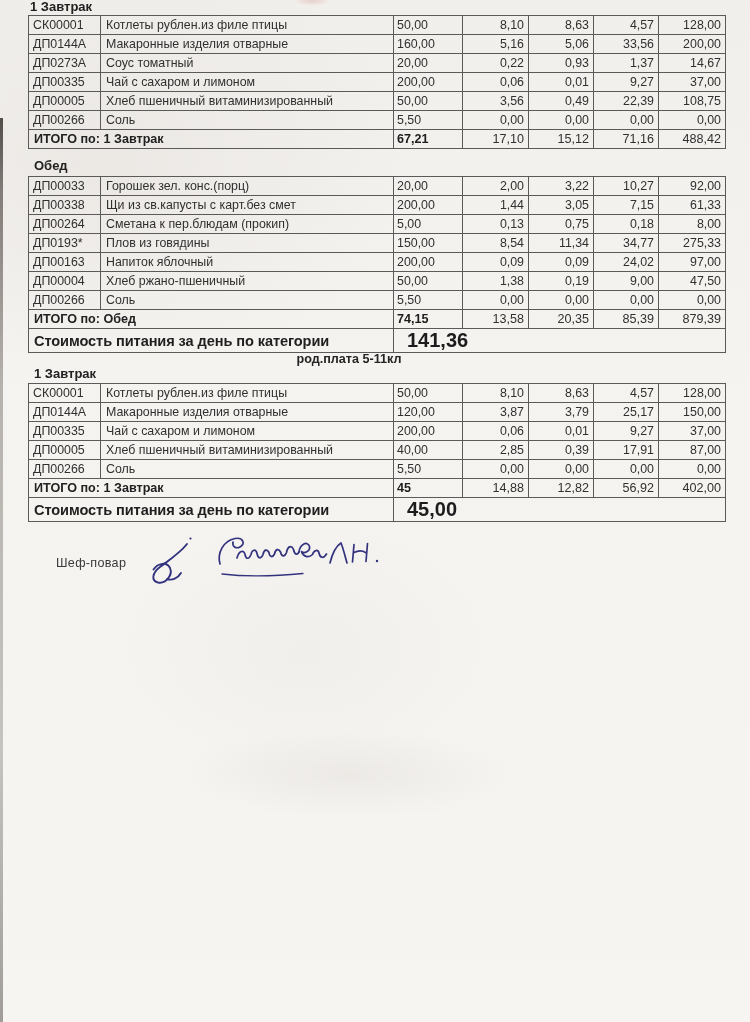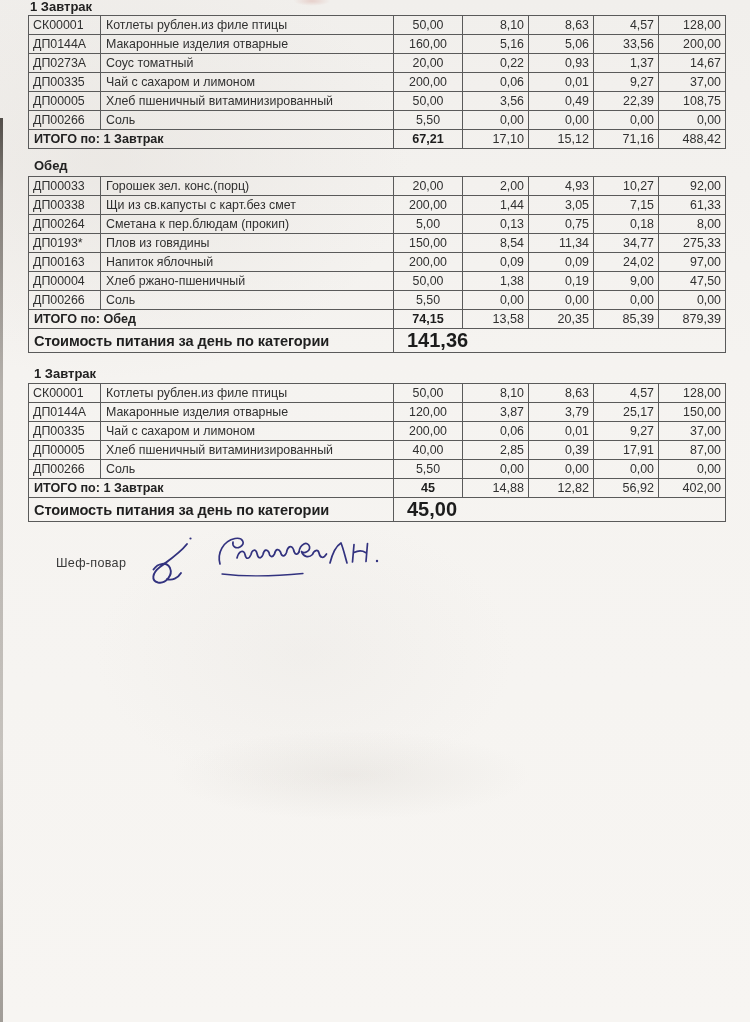--- a/index.html
+++ b/index.html
@@ -50,7 +50,7 @@
   }
   .tbl td.c-code { padding-left: 4px; }
   .tbl td.c-name { padding-left: 5px; }
-  .tbl td.c-qty  { text-align: center; }
+  .tbl td.c-qty  { text-align: left; }
   .tbl td.c-num  { text-align: right; padding-right: 4px; }
   .tbl tr.total-row td { font-size: 12.6px; }
   .tbl tr.total-row td.c-label { font-weight: 700; padding-left: 5px; color: #222; }

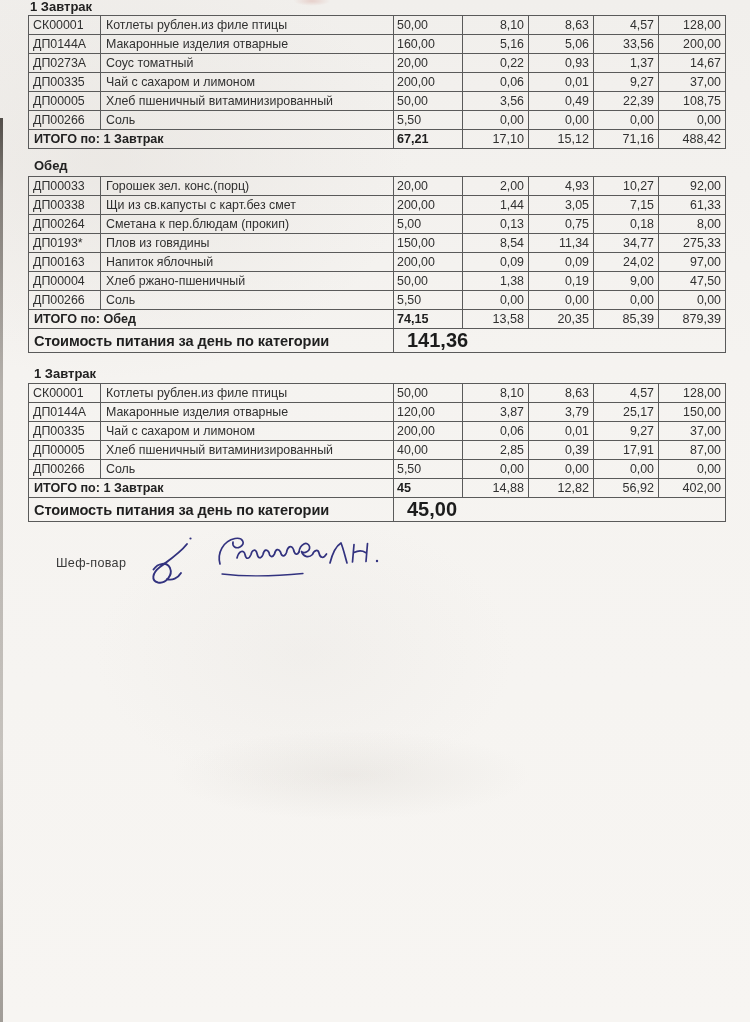--- a/index.html
+++ b/index.html
@@ -179,7 +179,7 @@
         <td class="c-name">Горошек зел. конс.(порц)</td>
         <td class="c-qty">20,00</td>
         <td class="c-num">2,00</td>
-        <td class="c-num">4,93</td>
+        <td class="c-num">3,22</td>
         <td class="c-num">10,27</td>
         <td class="c-num">92,00</td>
       </tr>

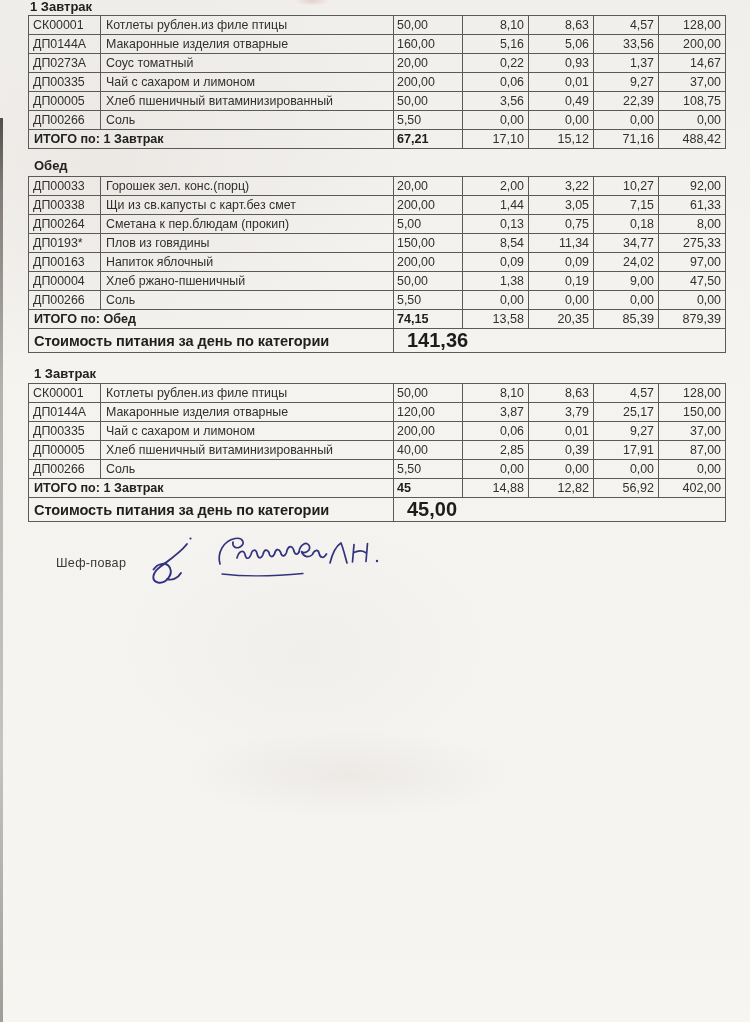--- a/index.html
+++ b/index.html
@@ -254,6 +254,7 @@
     </tbody>
   </table>
 
+  <div class="note">род.плата 5-11кл</div>
 
   <div class="sec-title" style="left:34px; top:367px;">1 Завтрак</div>
   <table class="tbl" style="top:383px;">

